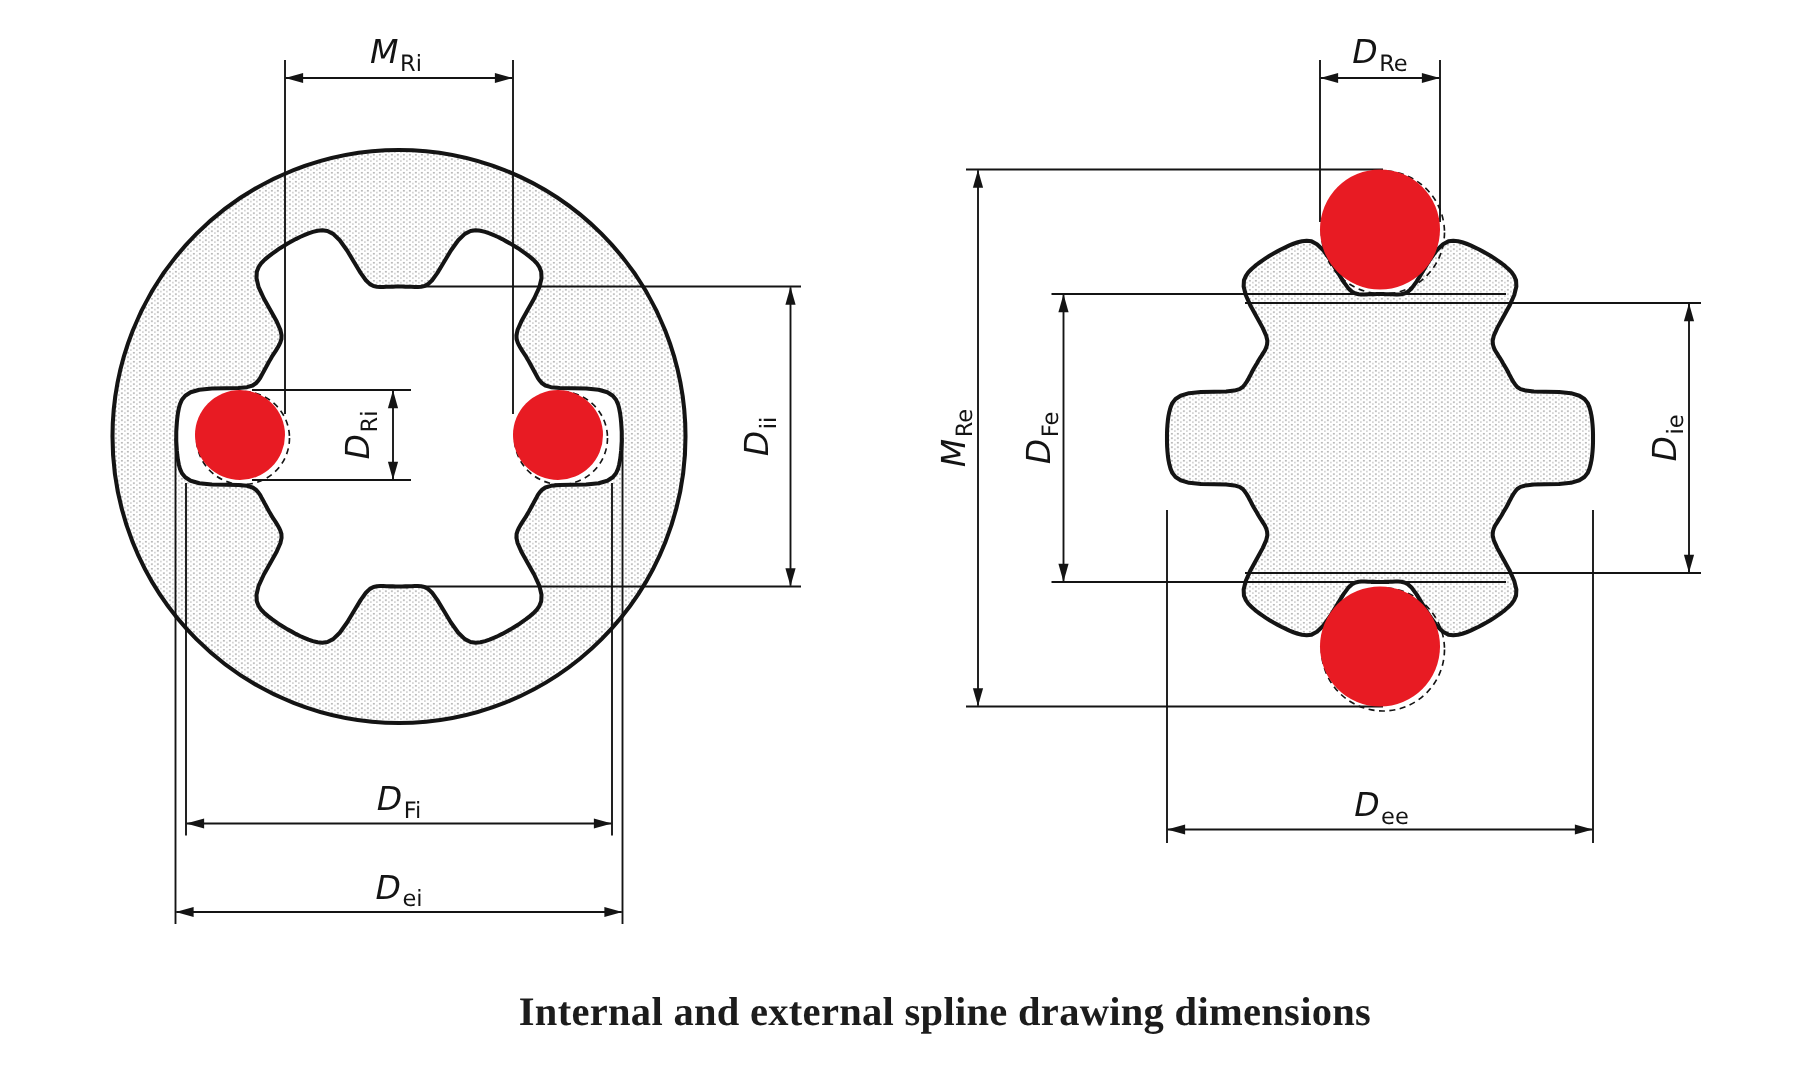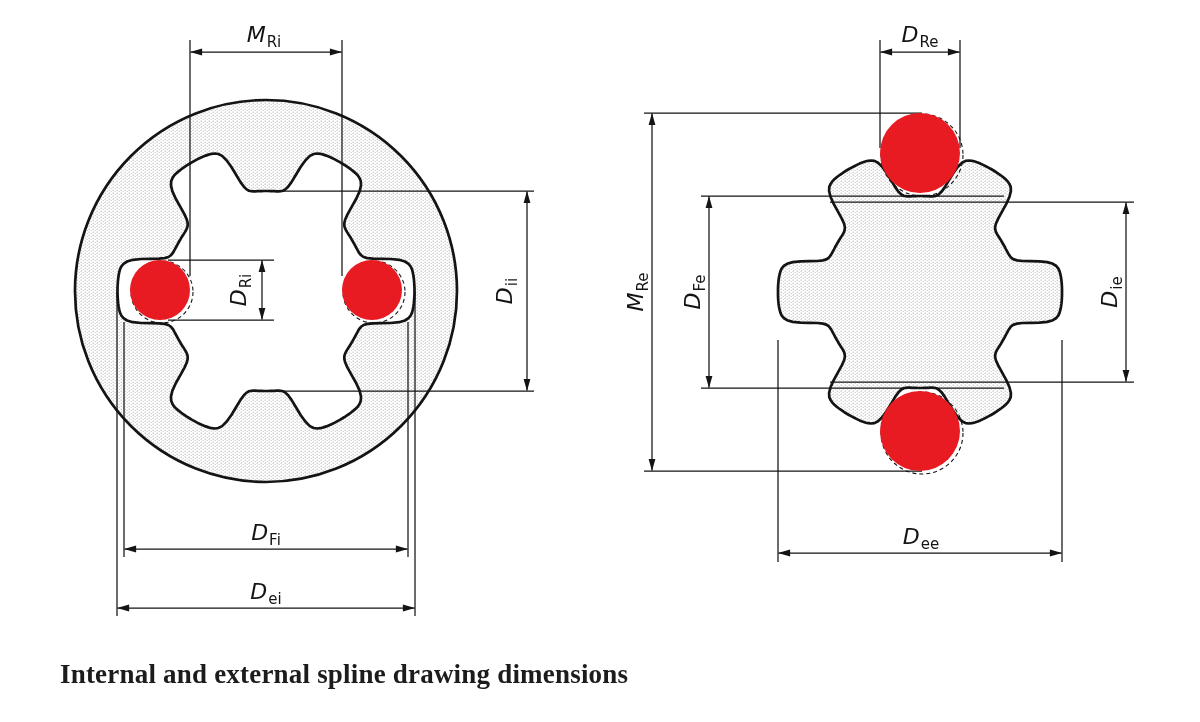--- a/index.html
+++ b/index.html
@@ -14,7 +14,7 @@
   .pindash{fill:none;stroke:var(--line,#141414);stroke-width:1.1;stroke-dasharray:4 3;}
   .lbl{font-family:"DejaVu Sans",sans-serif;font-style:italic;font-size:22px;fill:#141414;}
   .sub{font-style:normal;font-size:15px;}
-  .caption{width:1200px;box-sizing:border-box;padding-left:60px;
+  .caption{width:1200px;box-sizing:border-box;padding-left:60px;text-align:center;
            font-family:"Liberation Serif",serif;font-weight:700;font-size:27px;
            color:#1c1c1c;margin-top:14px;letter-spacing:0.2px;}
 </style>

